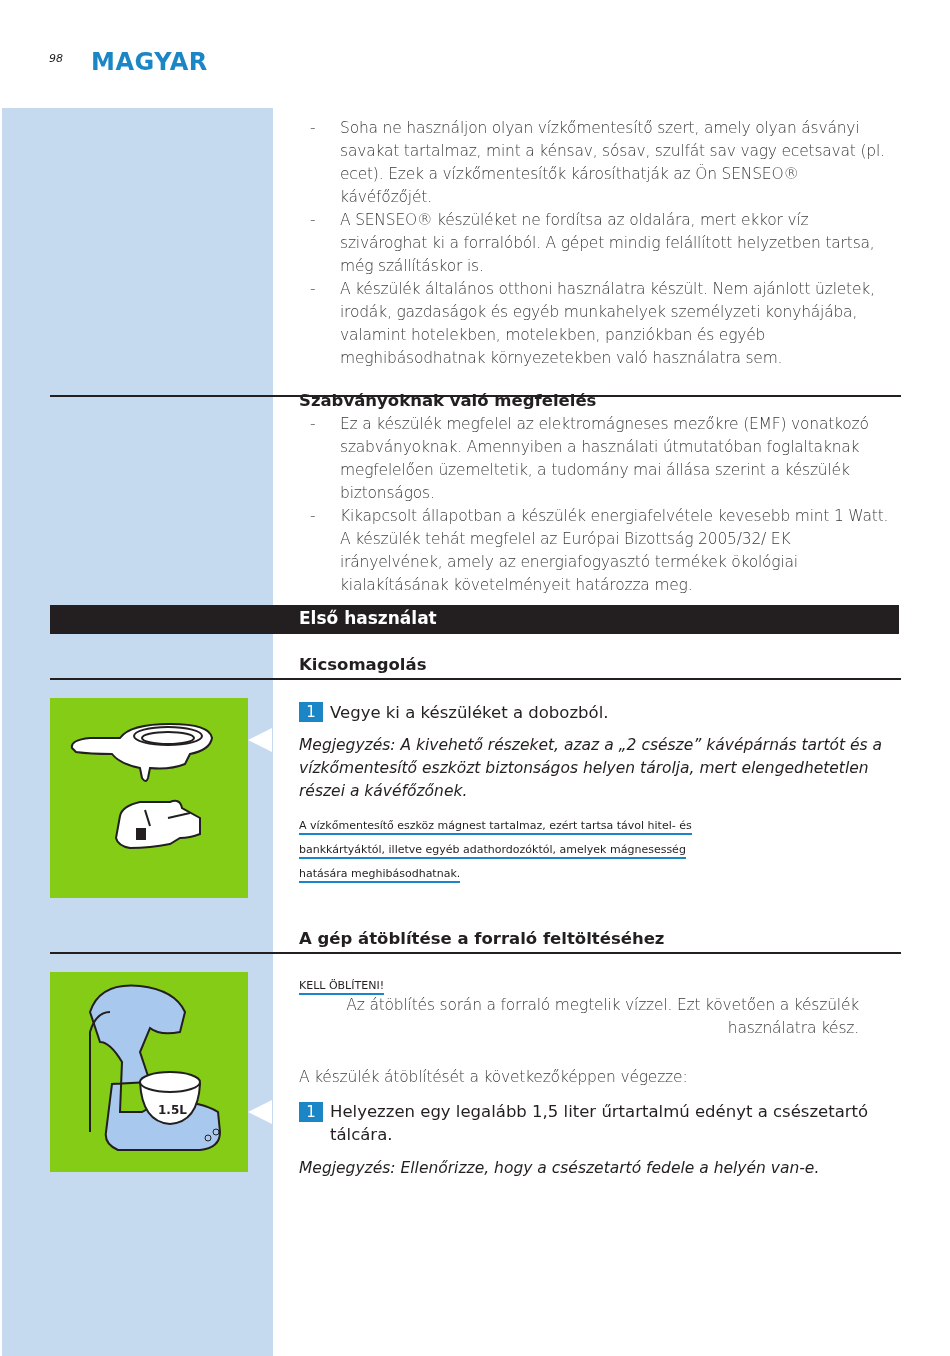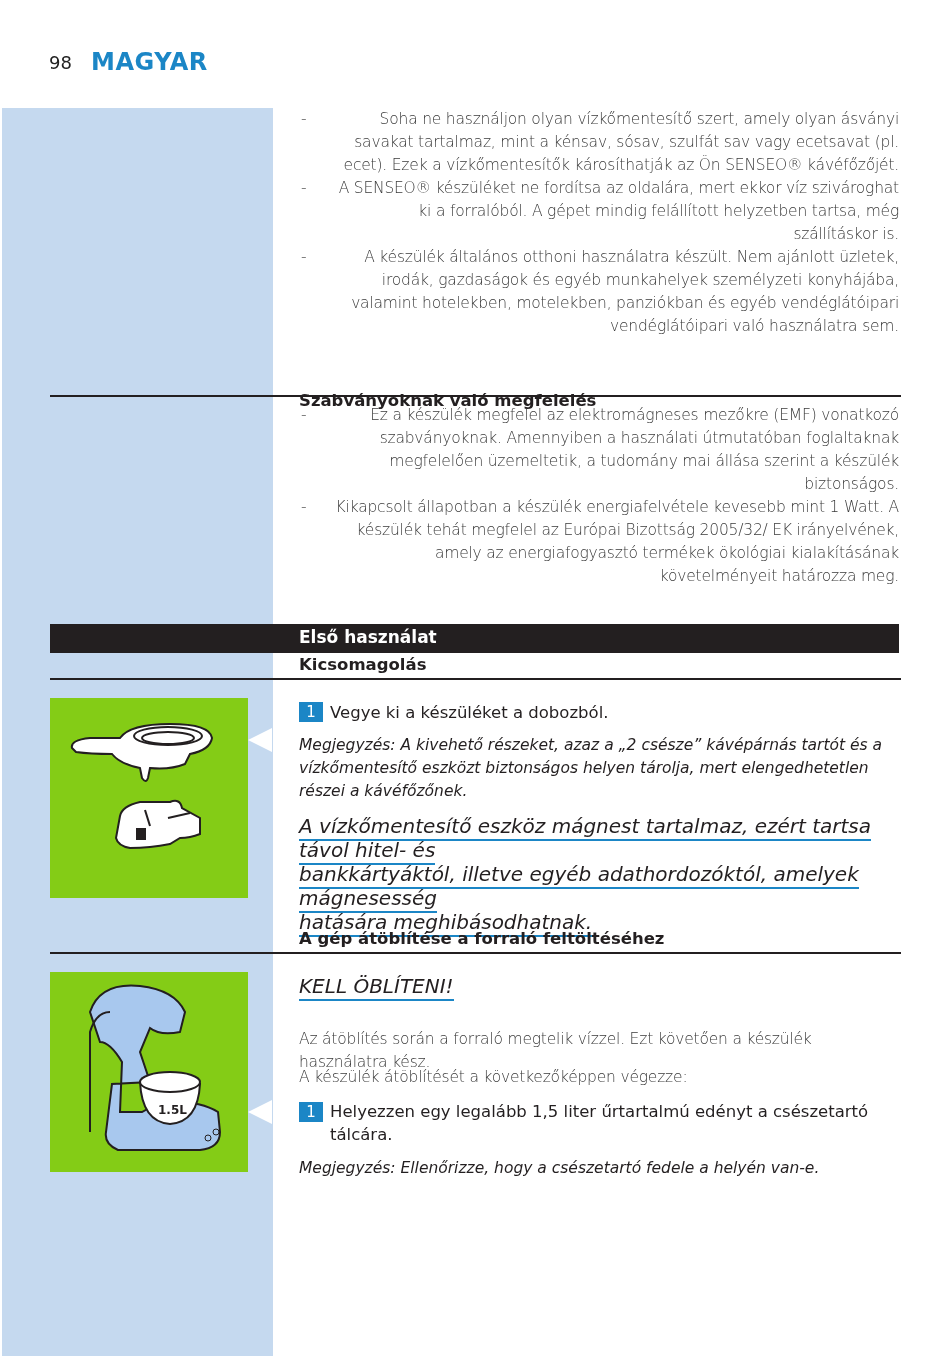--- a/index.html
+++ b/index.html
@@ -6,7 +6,7 @@
   body { width:950px; height:1356px; position:relative; background:#ffffff; overflow:hidden;
          font-family:"DejaVu Sans", sans-serif; color:#231f20; }
   .sidebar { position:absolute; left:2px; top:108px; width:271px; height:1248px; background:#c5d9ef; }
-  .page-num { position:absolute; left:49px; top:52px; font-size:18px; color:#222; }
+  .page-num { position:absolute; left:49px; top:52px; font-size:11px; color:#222;font-style:italic; }
   .lang { position:absolute; left:91px; top:48px; font-size:24px; font-weight:bold; color:#1b86c6; letter-spacing:0.5px; }
   .txt { position:absolute; left:299px; width:600px; font-size:16.5px; line-height:23px; color:#2b2b2b; font-weight:300; }
   .light { font-family:"DejaVu Sans", sans-serif; font-size:15.5px; color:#3a3a3a; letter-spacing:-0.2px; }

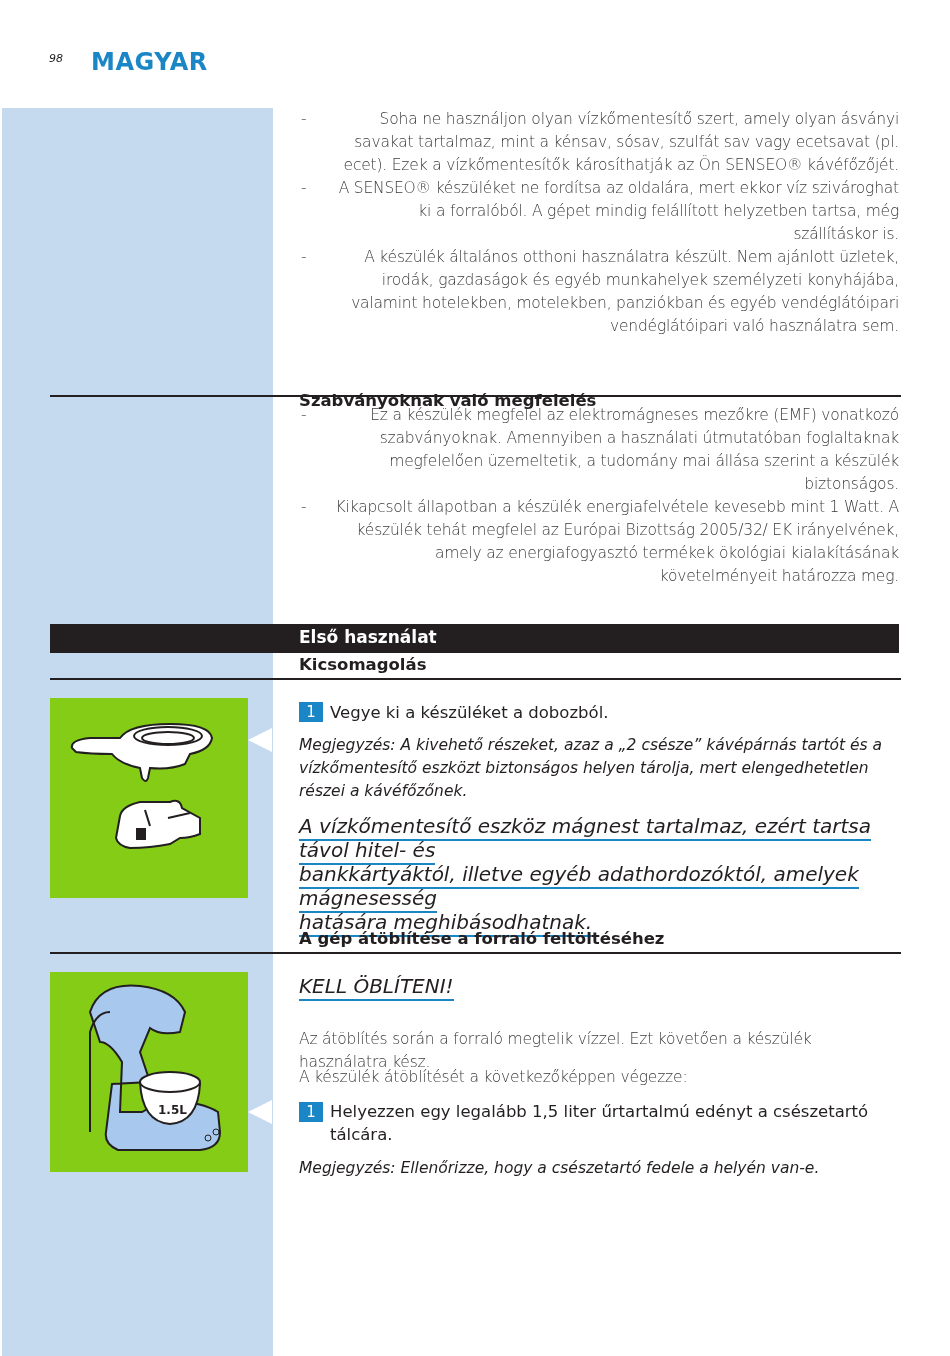--- a/index.html
+++ b/index.html
@@ -10,7 +10,7 @@
   .lang { position:absolute; left:91px; top:48px; font-size:24px; font-weight:bold; color:#1b86c6; letter-spacing:0.5px; }
   .txt { position:absolute; left:299px; width:600px; font-size:16.5px; line-height:23px; color:#2b2b2b; font-weight:300; }
   .light { font-family:"DejaVu Sans", sans-serif; font-size:15.5px; color:#3a3a3a; letter-spacing:-0.2px; }
-  ul.dash { list-style:none; margin:0; padding:0;text-align:right; }
+  ul.dash { list-style:none; margin:9px; padding:0; }
   ul.dash li { position:relative; padding-left:32px; }
   ul.dash li::before { content:"-"; position:absolute; left:2px; top:0; }
   .h2 { position:absolute; left:299px; font-size:16.5px; font-weight:bold; color:#231f20; }

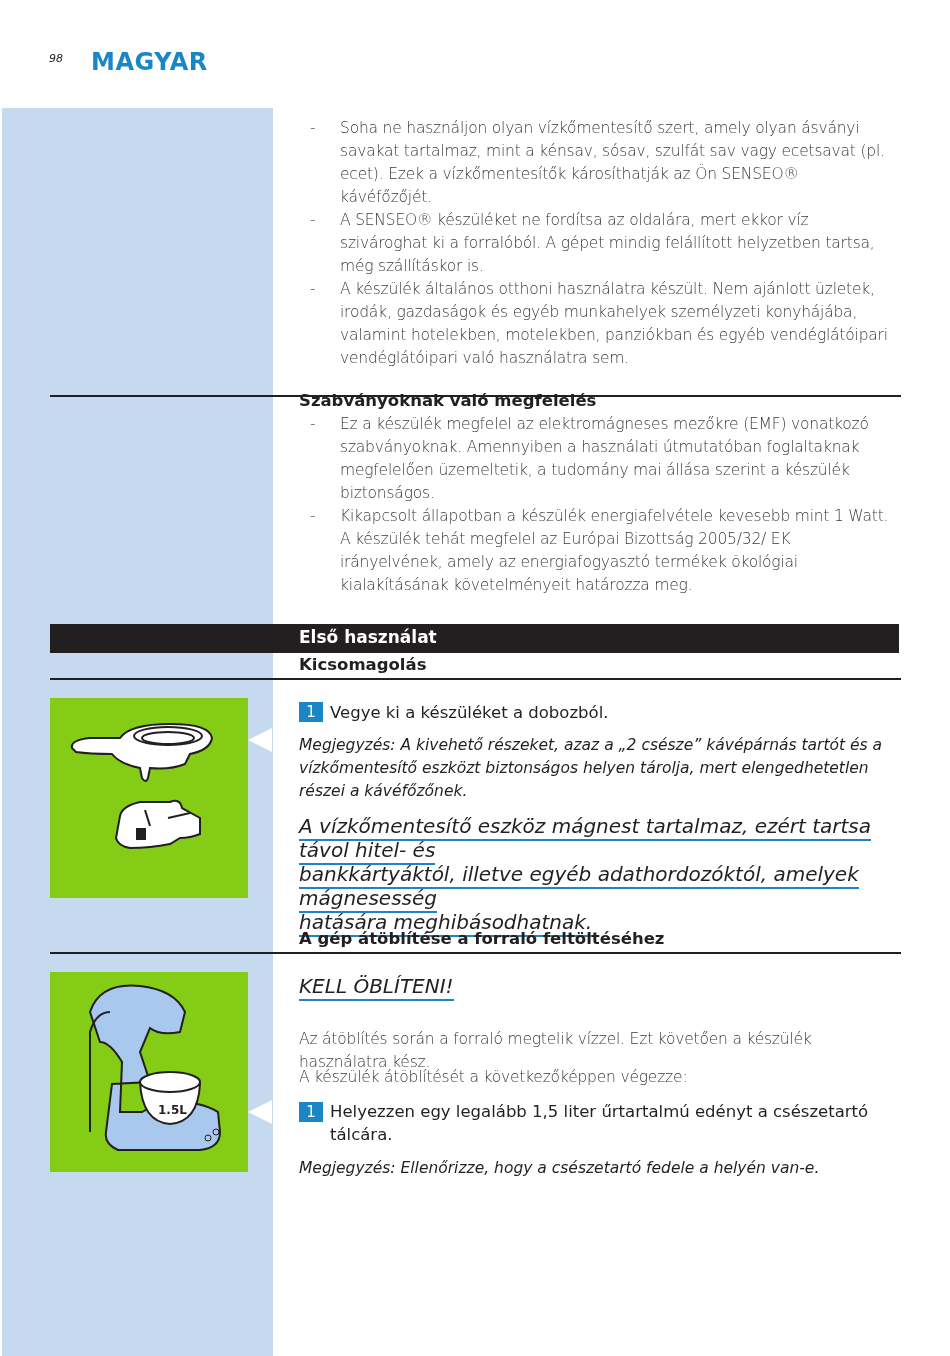--- a/index.html
+++ b/index.html
@@ -38,7 +38,7 @@
   <ul class="dash">
     <li>Soha ne használjon olyan vízkőmentesítő szert, amely olyan ásványi savakat tartalmaz, mint a kénsav, sósav, szulfát sav vagy ecetsavat (pl. ecet). Ezek a vízkőmentesítők károsíthatják az Ön SENSEO® kávéfőzőjét.</li>
     <li>A SENSEO® készüléket ne fordítsa az oldalára, mert ekkor víz szivároghat ki a forralóból. A gépet mindig felállított helyzetben tartsa, még szállításkor is.</li>
-    <li>A készülék általános otthoni használatra készült. Nem ajánlott üzletek, irodák, gazdaságok és egyéb munkahelyek személyzeti konyhájába, valamint hotelekben, motelekben, panziókban és egyéb vendéglátóipari vendéglátóipari való használatra sem.</li>
+    <li>A készülék általános otthoni használatra készült. Nem ajánlott üzletek, irodák, gazdaságok és egyéb munkahelyek személyzeti konyhájába, valamint hotelekben, motelekben, panziókban és egyéb meghibásodhatnak környezetekben való használatra sem.</li>
   </ul>
 </div>
 

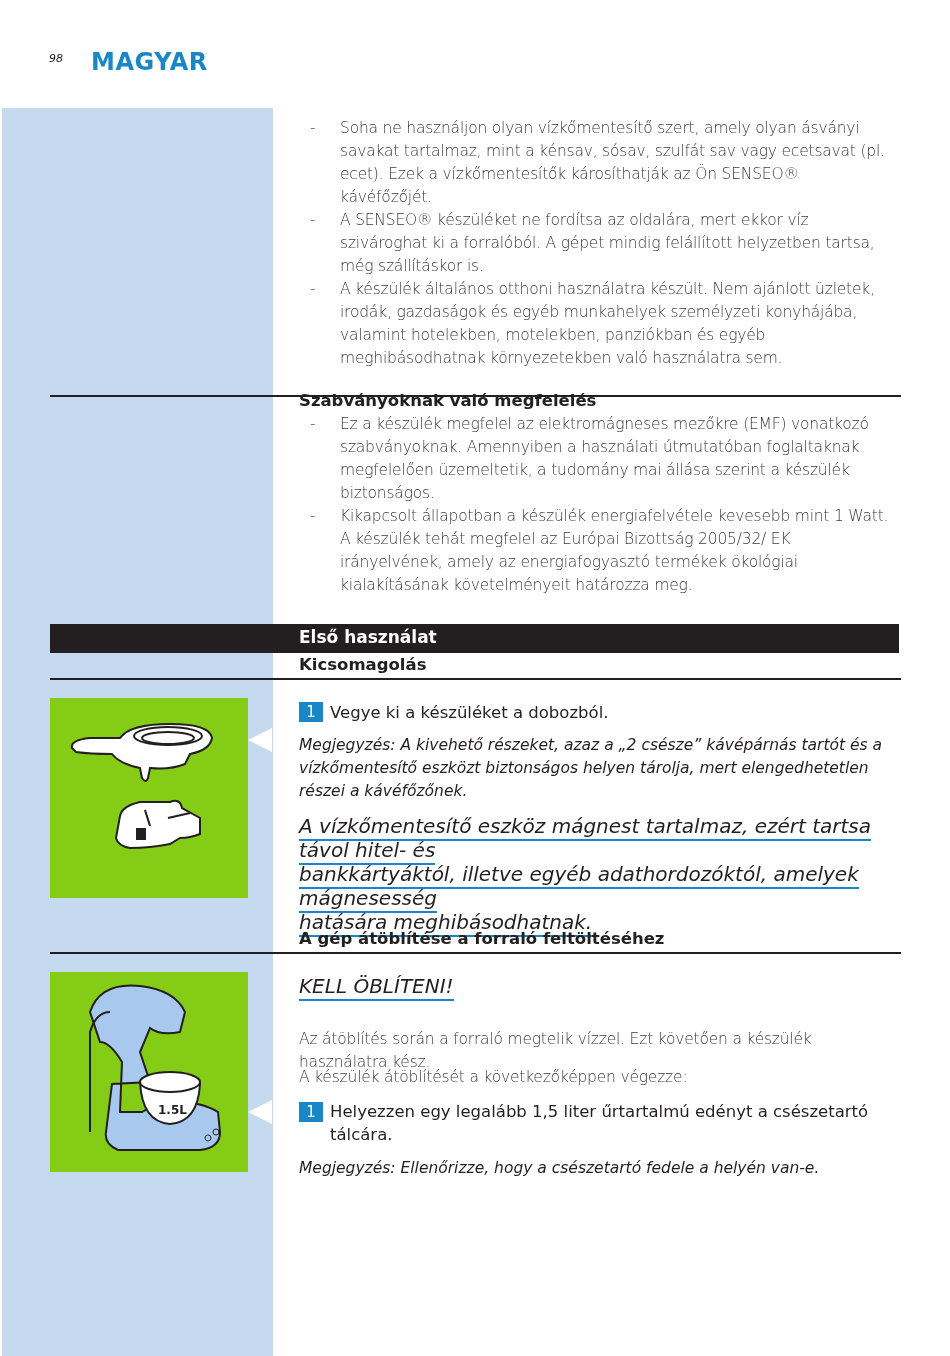--- a/index.html
+++ b/index.html
@@ -15,7 +15,7 @@
   ul.dash li::before { content:"-"; position:absolute; left:2px; top:0; }
   .h2 { position:absolute; left:299px; font-size:16.5px; font-weight:bold; color:#231f20; }
   .rule { position:absolute; left:50px; width:851px; height:2px; background:#231f20; }
-  .bar { position:absolute; left:50px; top:624px; width:849px; height:29px; background:#231f20; }
+  .bar { position:absolute; left:50px; top:605px; width:849px; height:29px; background:#231f20; }
   .bar-title { position:absolute; left:249px; top:3px; font-size:17px; font-weight:bold; color:#fff; }
   .illus { position:absolute; left:50px; width:198px; background:#84cc16; }
   .pointer { position:absolute; width:0; height:0; border-top:12px solid transparent; border-bottom:12px solid transparent; border-right:24px solid #ffffff; }

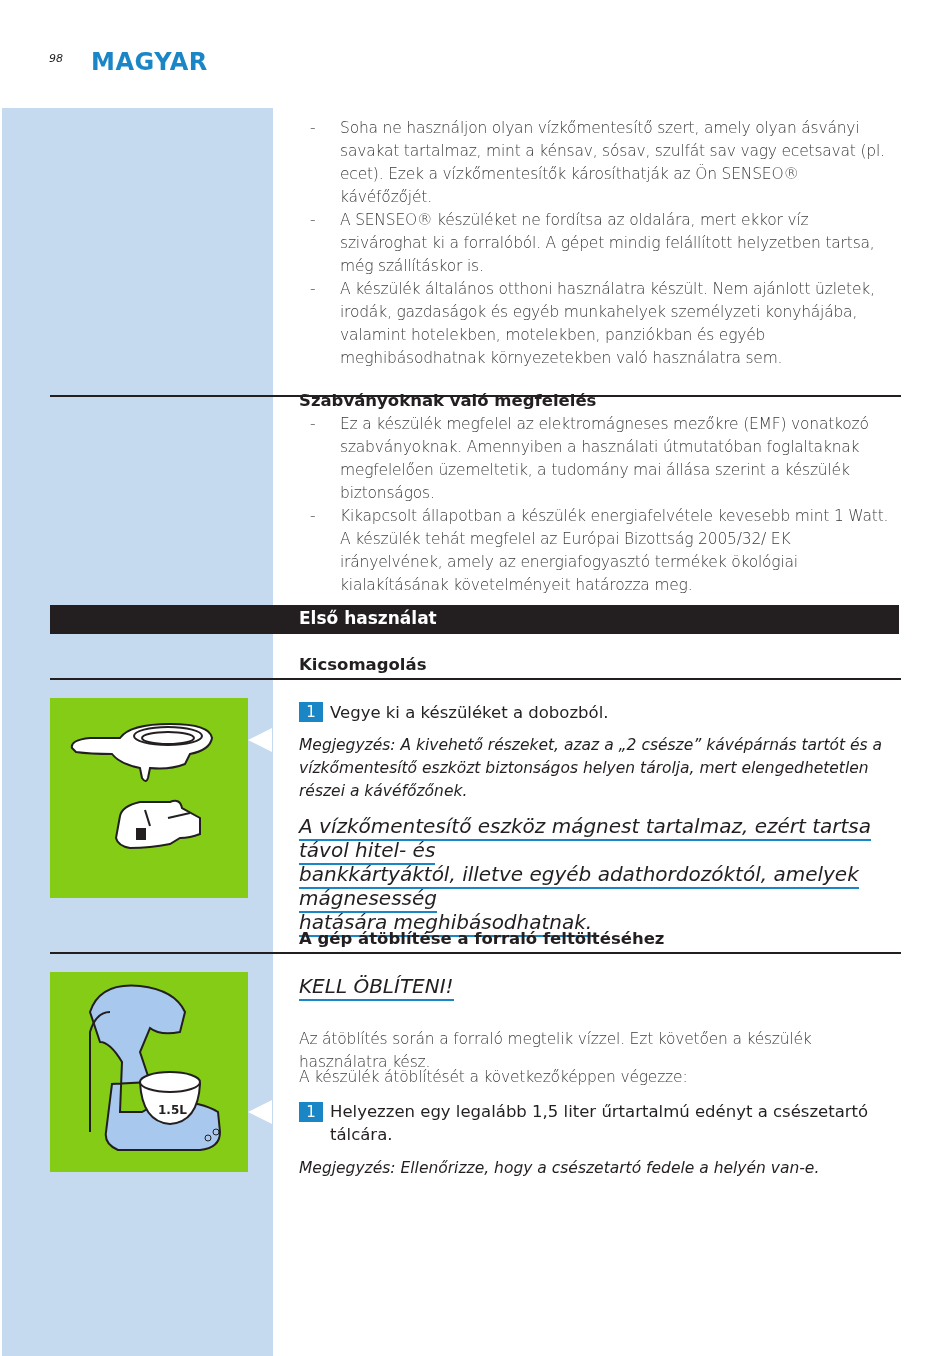--- a/index.html
+++ b/index.html
@@ -23,7 +23,7 @@
   .num { display:inline-block; background:#1b86c6; color:#fff; width:24px; height:20px; text-align:center; line-height:20px; font-size:15px; margin-right:7px; vertical-align:1px; }
   .note { position:absolute; left:299px; width:605px; font-style:italic; font-size:15.5px; line-height:23px; color:#231f20; }
   .ul-blue { text-decoration:none; border-bottom:2px solid #1b86c6; padding-bottom:1px; }
-  .warn { position:absolute; left:299px; width:605px; font-size:20px; line-height:24px; color:#231f20;font-style:italic; }
+  .warn { position:absolute; left:299px; width:605px; font-size:11px; line-height:24px; color:#231f20; }
   .warn p { margin:0; }
 </style>
 </head>

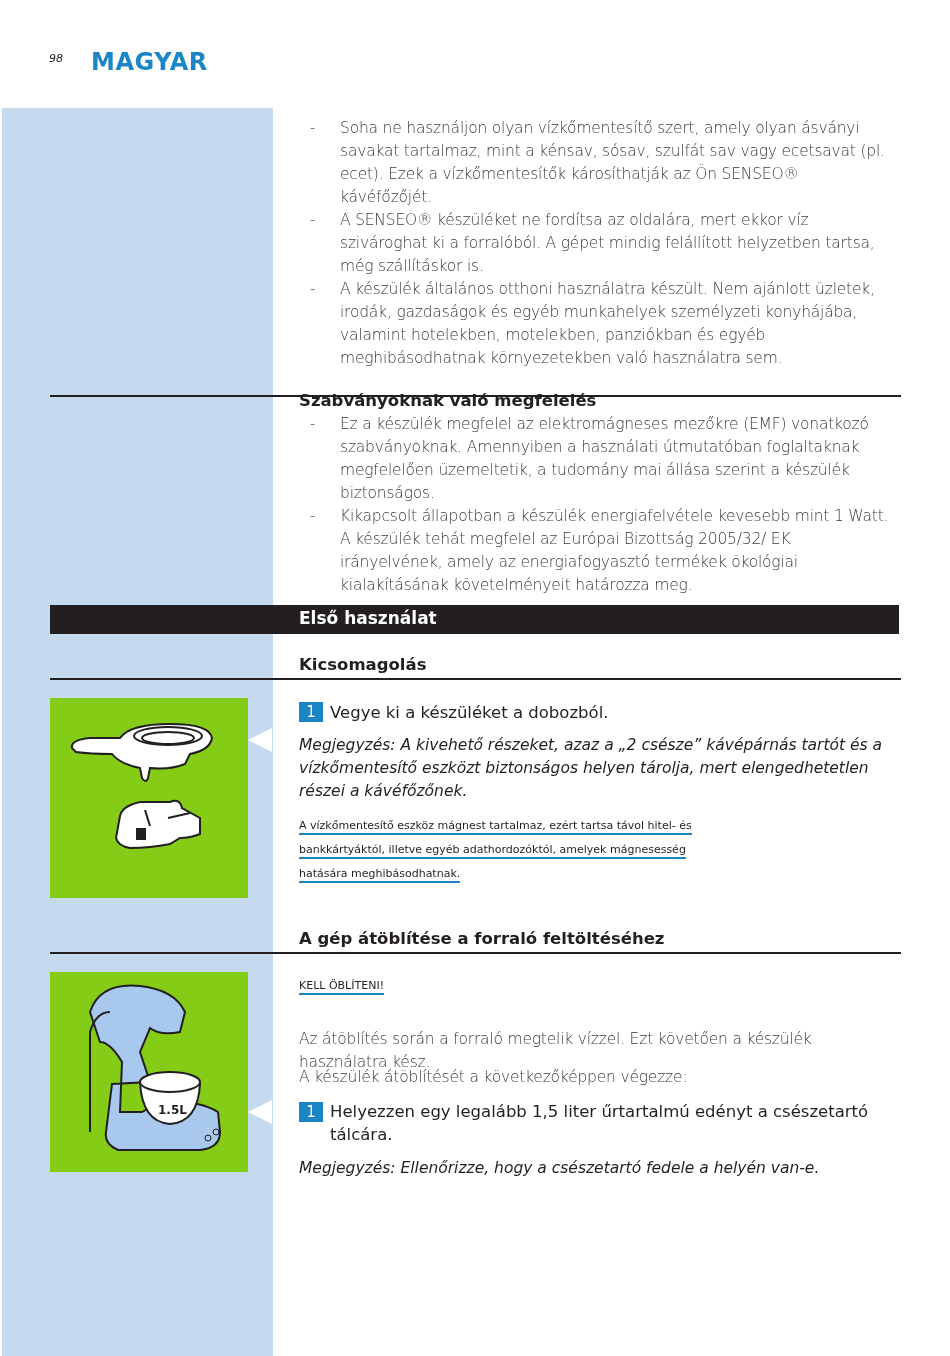--- a/index.html
+++ b/index.html
@@ -105,7 +105,7 @@
 <div class="warn" style="top:974px;">
   <p><span class="ul-blue">KELL ÖBLÍTENI!</span></p>
 </div>
-<div class="txt light" style="top:1028px; width:560px;">Az átöblítés során a forraló megtelik vízzel. Ezt követően a készülék használatra kész.</div>
+<div class="txt light" style="top:994px; width:560px;text-align:right;">Az átöblítés során a forraló megtelik vízzel. Ezt követően a készülék használatra kész.</div>
 <div class="txt light" style="top:1066px;">A készülék átöblítését a következőképpen végezze:</div>
 
 <div class="step" style="top:1100px; width:600px; line-height:23px;">

